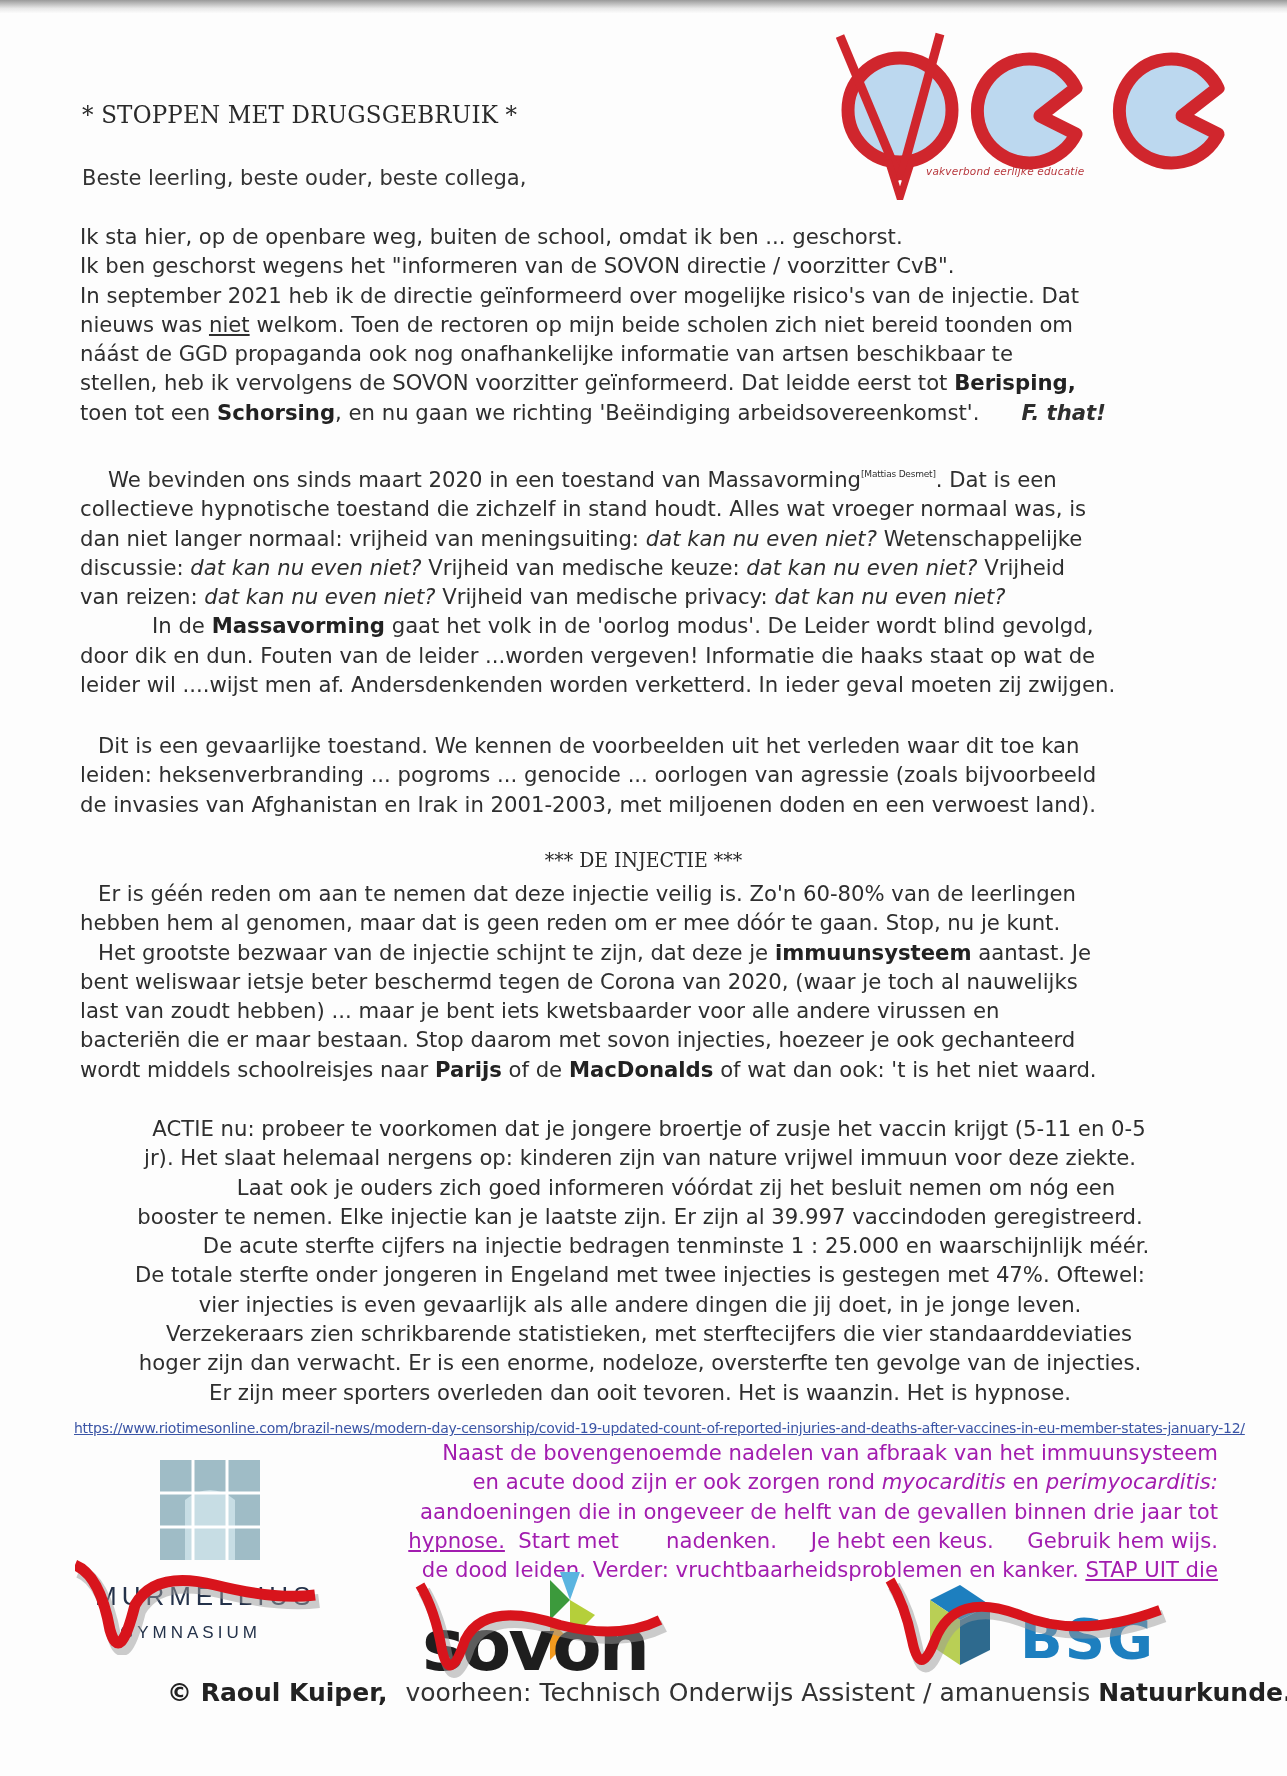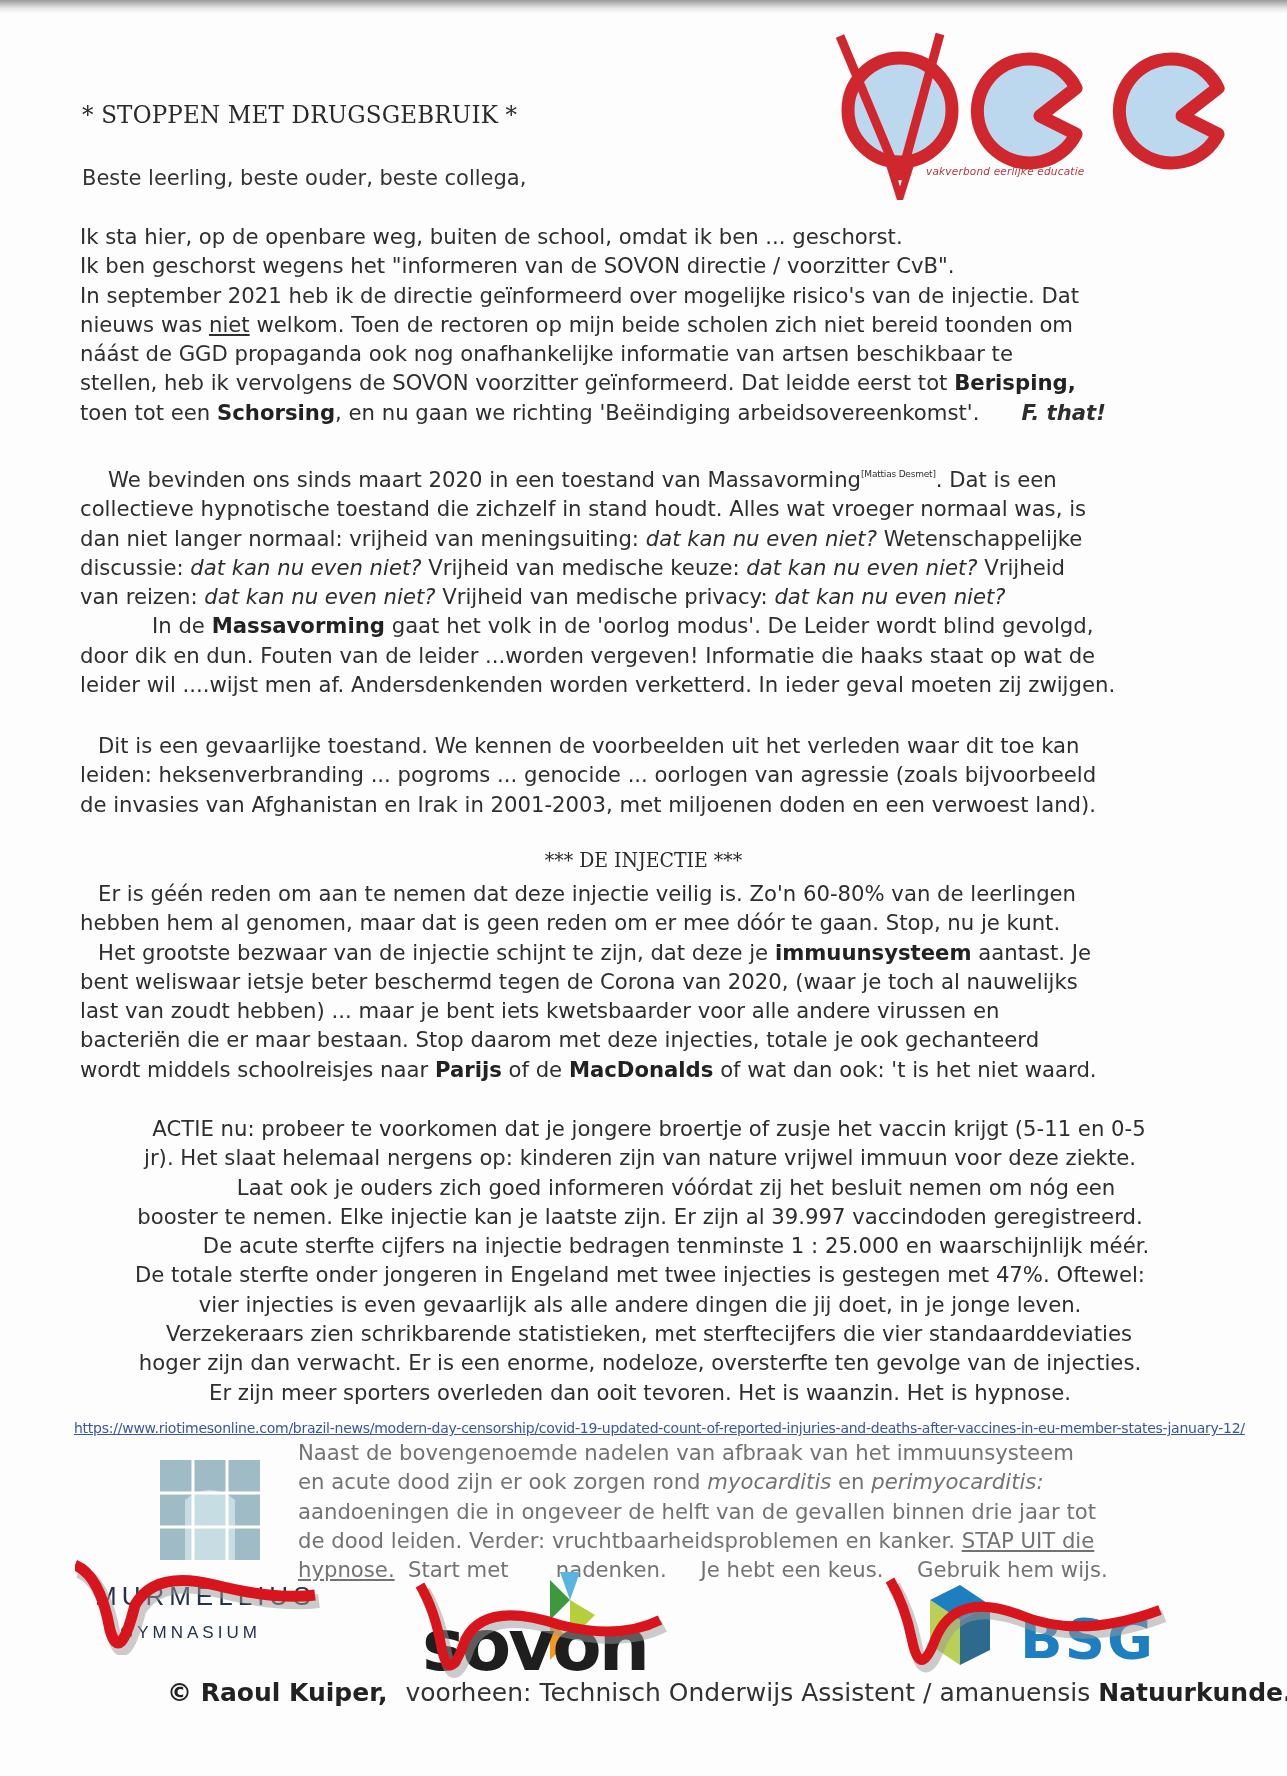--- a/index.html
+++ b/index.html
@@ -100,7 +100,7 @@
   <p class="ind3"><span>Het grootste bezwaar van de injectie schijnt te zijn, dat deze je </span><b>immuunsysteem</b><span> aantast. Je</span></p>
   <p>bent weliswaar ietsje beter beschermd tegen de Corona van 2020, (waar je toch al nauwelijks</p>
   <p>last van zoudt hebben) ... maar je bent iets kwetsbaarder voor alle andere virussen en</p>
-  <p>bacteriën die er maar bestaan.  Stop daarom met deze injecties, totale je ook gechanteerd</p>
+  <p>bacteriën die er maar bestaan.  Stop daarom met sovon injecties, hoezeer je ook gechanteerd</p>
   <p><span>wordt middels schoolreisjes naar </span><b>Parijs</b><span> of de </span><b>MacDonalds</b><span> of wat dan ook: 't is het niet waard.</span></p>
 </div>
 

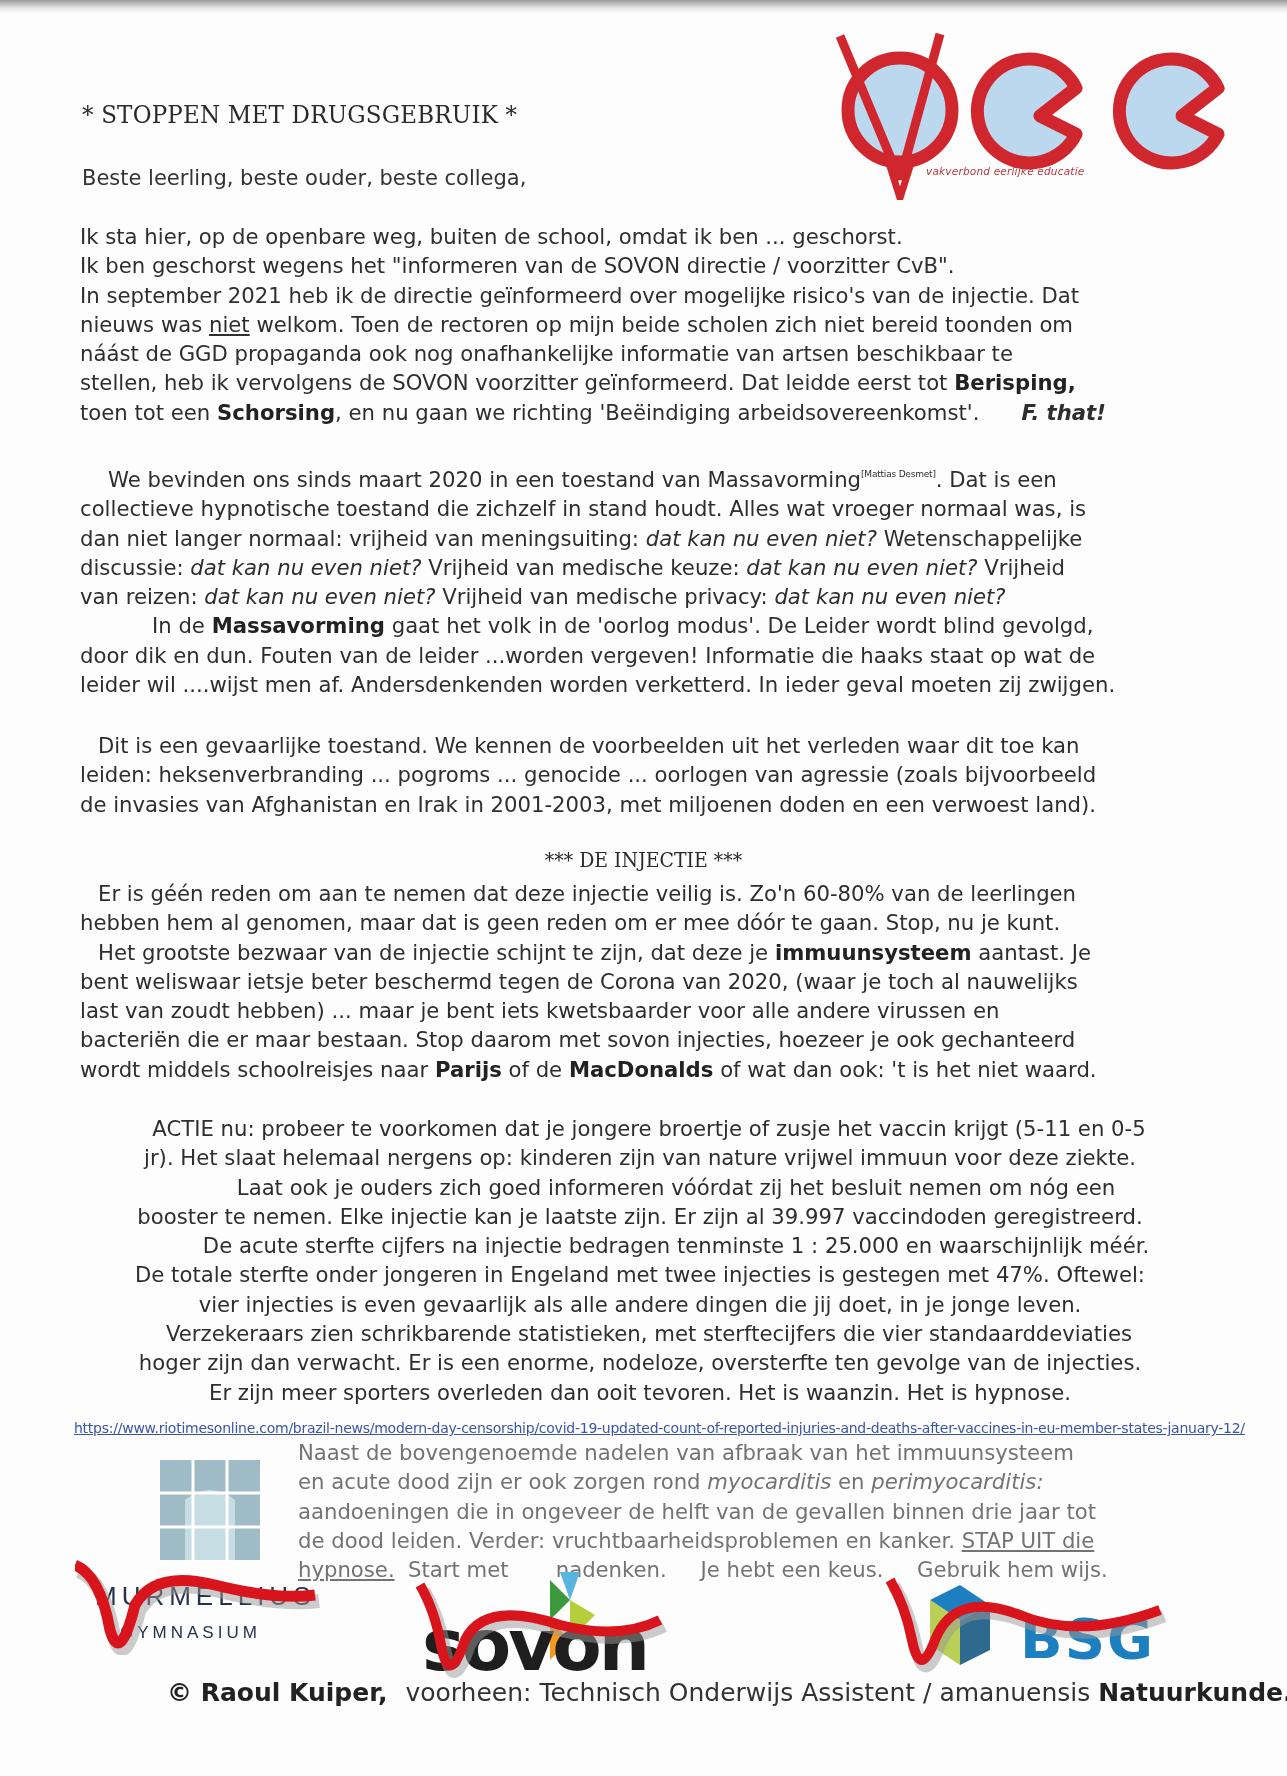--- a/index.html
+++ b/index.html
@@ -34,7 +34,7 @@
     text-decoration: underline; white-space: nowrap; letter-spacing: -0.25px; }
 
   .bottom-para { position: absolute; left: 298px; top: 1438px; width: 920px; font-size: 21.2px;
-    line-height: 29.3px; color: #737373; }
+    line-height: 29.3px; color: #a21caf; text-align: right; }
   .bottom-para p { white-space: nowrap; }
 
   .logo-murmellius { position: absolute; left: 75px; top: 1455px; width: 260px; height: 200px; }

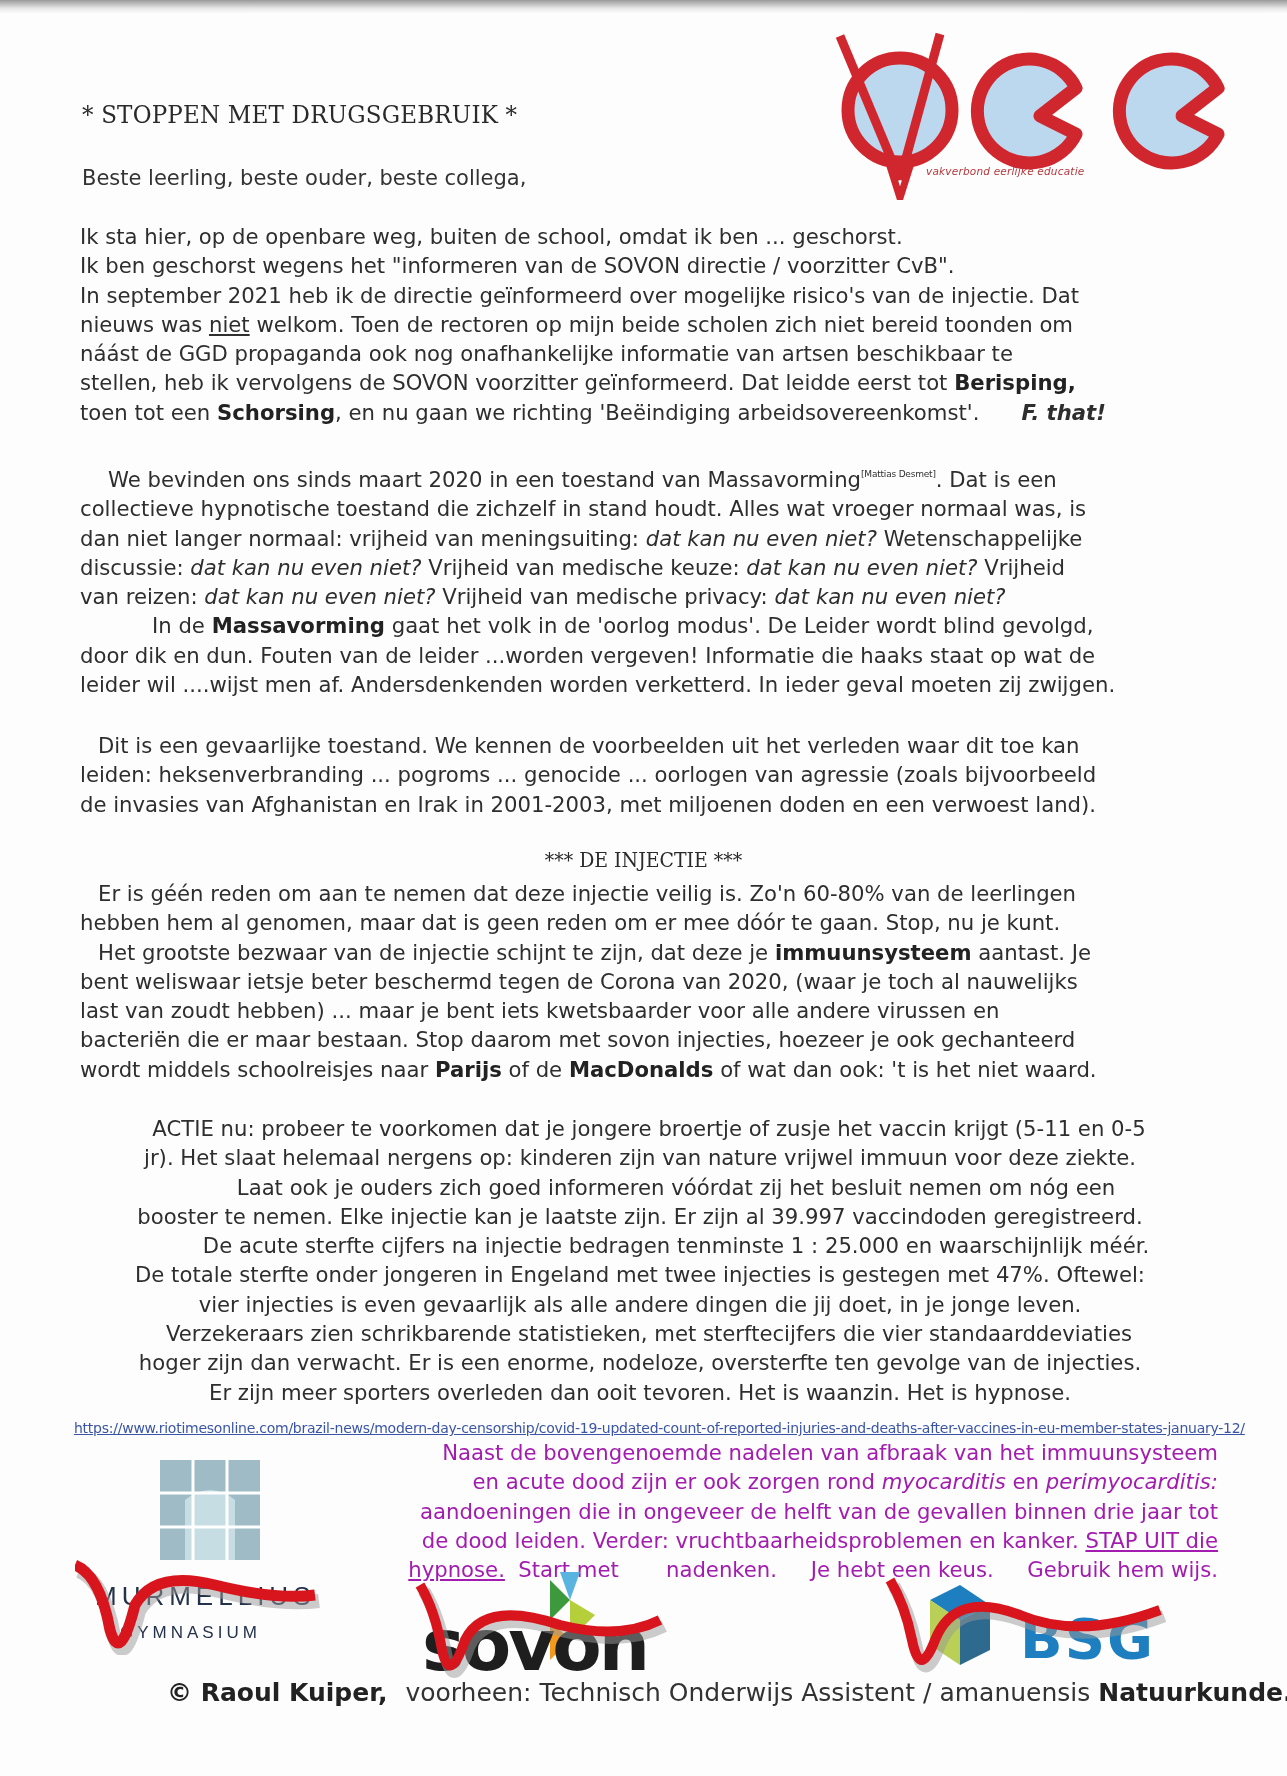--- a/index.html
+++ b/index.html
@@ -138,8 +138,8 @@
   <p>Naast de bovengenoemde nadelen van afbraak van het immuunsysteem</p>
   <p><span>en acute dood zijn er ook zorgen rond </span><i>myocarditis</i><span> en </span><i>perimyocarditis:</i></p>
   <p>aandoeningen die in ongeveer de helft van de gevallen binnen drie jaar tot</p>
+  <p style="white-space:pre;"><span class="u">hypnose.</span><span>  Start met </span><span>      nadenken.</span><span>     Je hebt een keus.</span><span>     Gebruik hem wijs.</span></p>
   <p><span>de dood leiden. Verder: vruchtbaarheidsproblemen en kanker.  </span><span class="u">STAP UIT die</span></p>
-  <p style="white-space:pre;"><span class="u">hypnose.</span><span>  Start met </span><span>      nadenken.</span><span>     Je hebt een keus.</span><span>     Gebruik hem wijs.</span></p>
 </div>
 
 <div class="logo-sovon">

